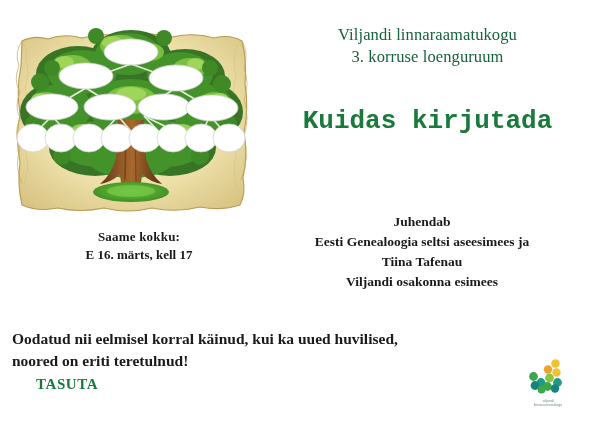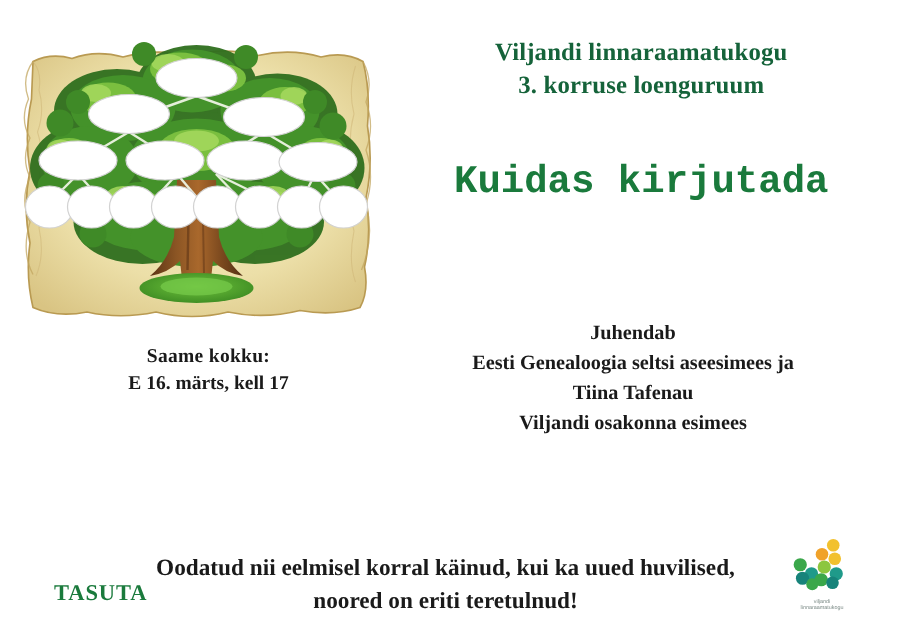--- a/index.html
+++ b/index.html
@@ -35,7 +35,7 @@
     width: 345px;
     text-align: center;
     font-size: 16.5px;
-    font-weight: bold;
+    font-weight: normal;
     line-height: 1.32;
     color: #15633a;
     letter-spacing: 0.1px;

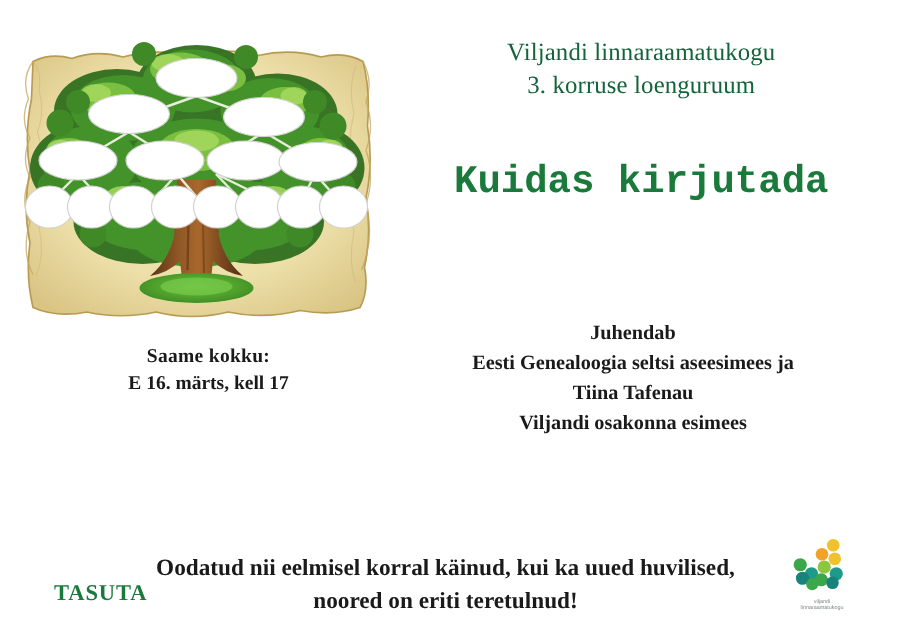--- a/index.html
+++ b/index.html
@@ -80,12 +80,10 @@
     left: 12px;
     top: 328px;
     width: 570px;
-    text-align: center;
     font-size: 15.5px;
     font-weight: bold;
     line-height: 1.45;
     color: #1a1a1a;
-    margin-top: 40px;
   }
 
   #free-label {

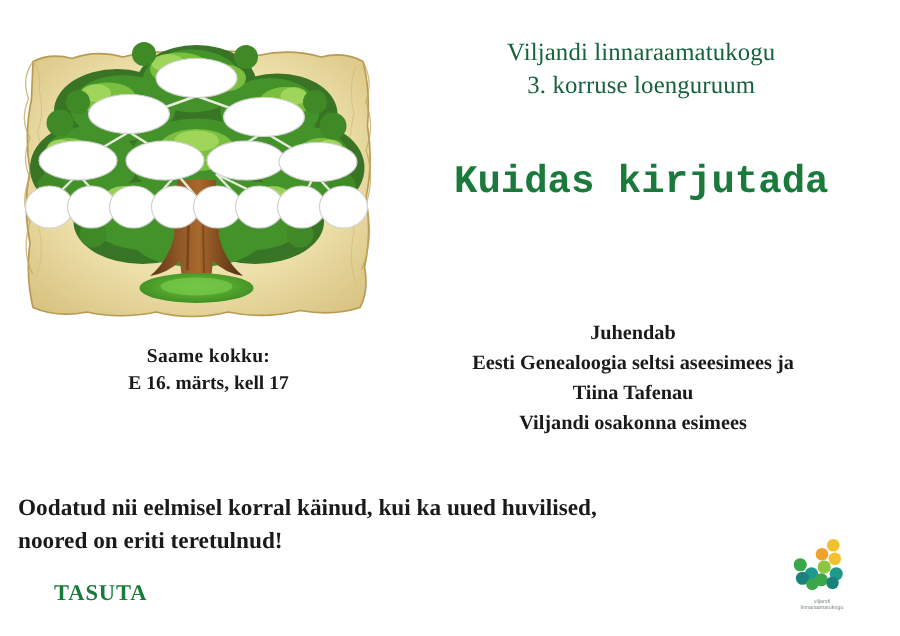--- a/index.html
+++ b/index.html
@@ -88,7 +88,7 @@
 
   #free-label {
     left: 36px;
-    top: 388px;
+    top: 376px;
     font-size: 15px;
     font-weight: bold;
     color: #1a7a3c;

